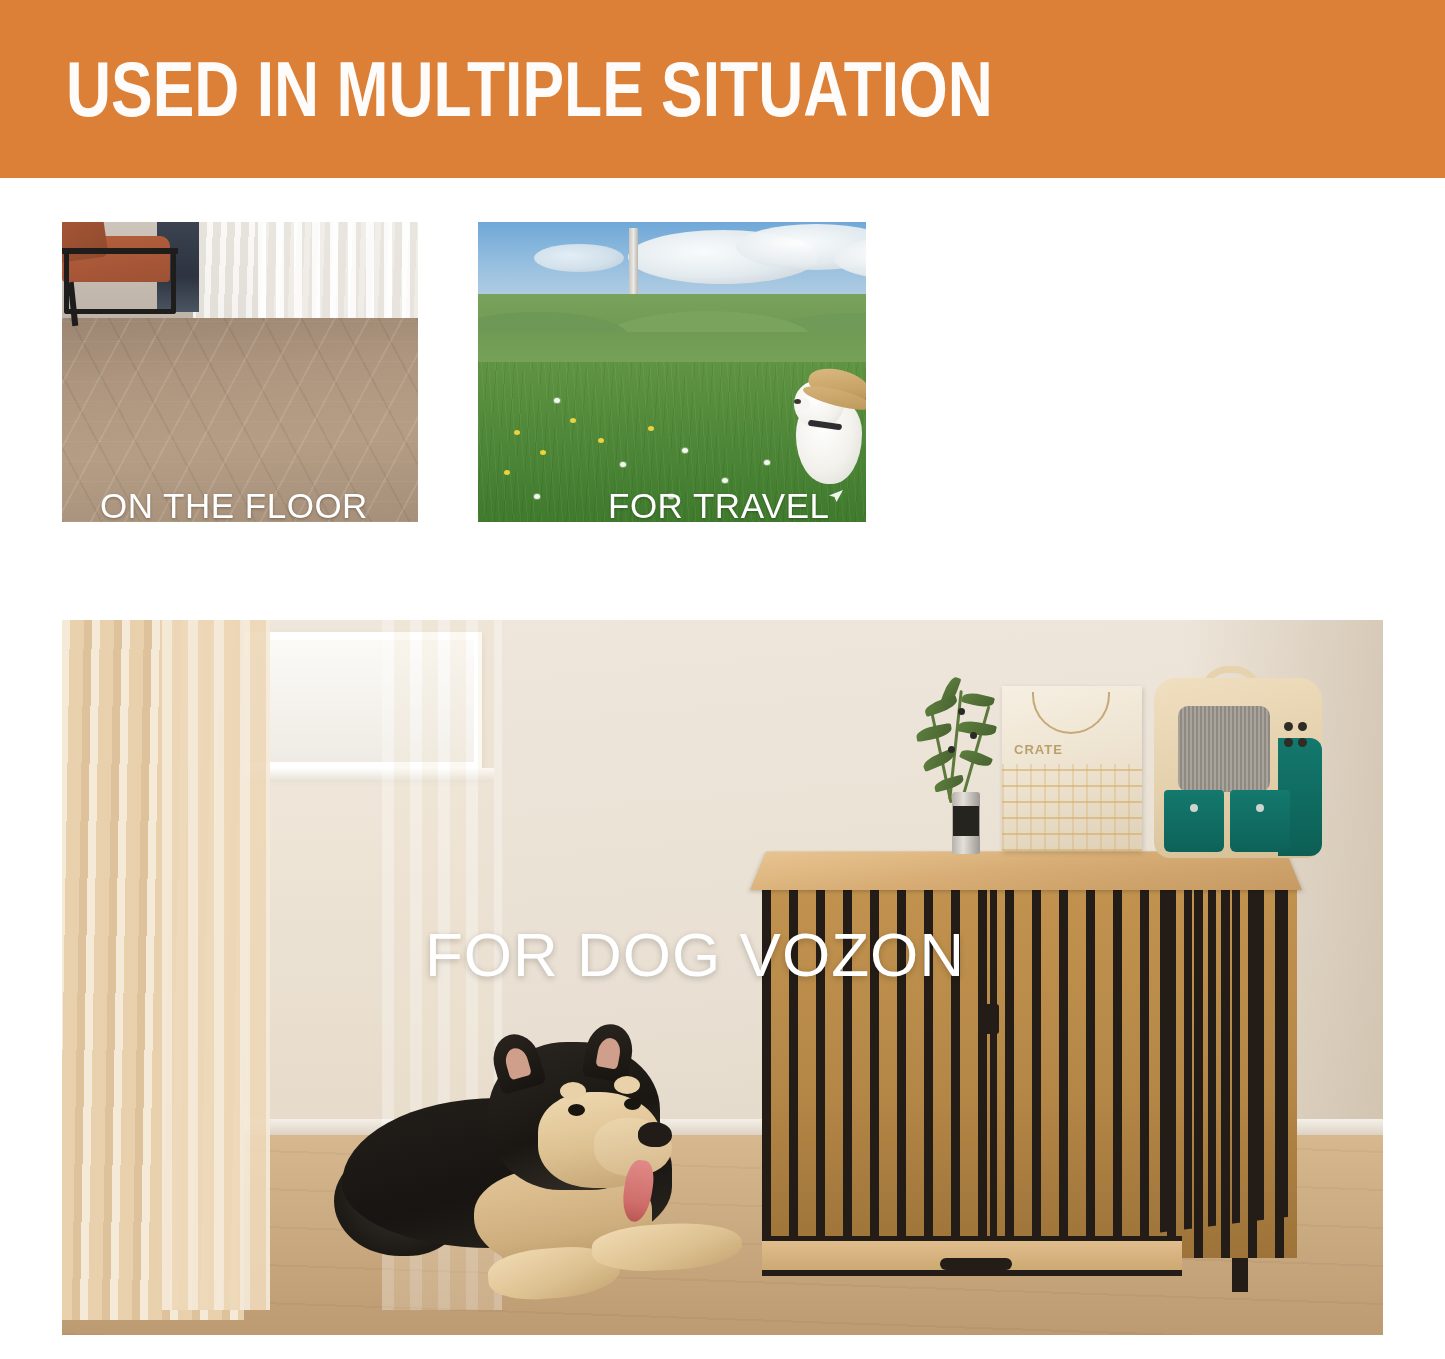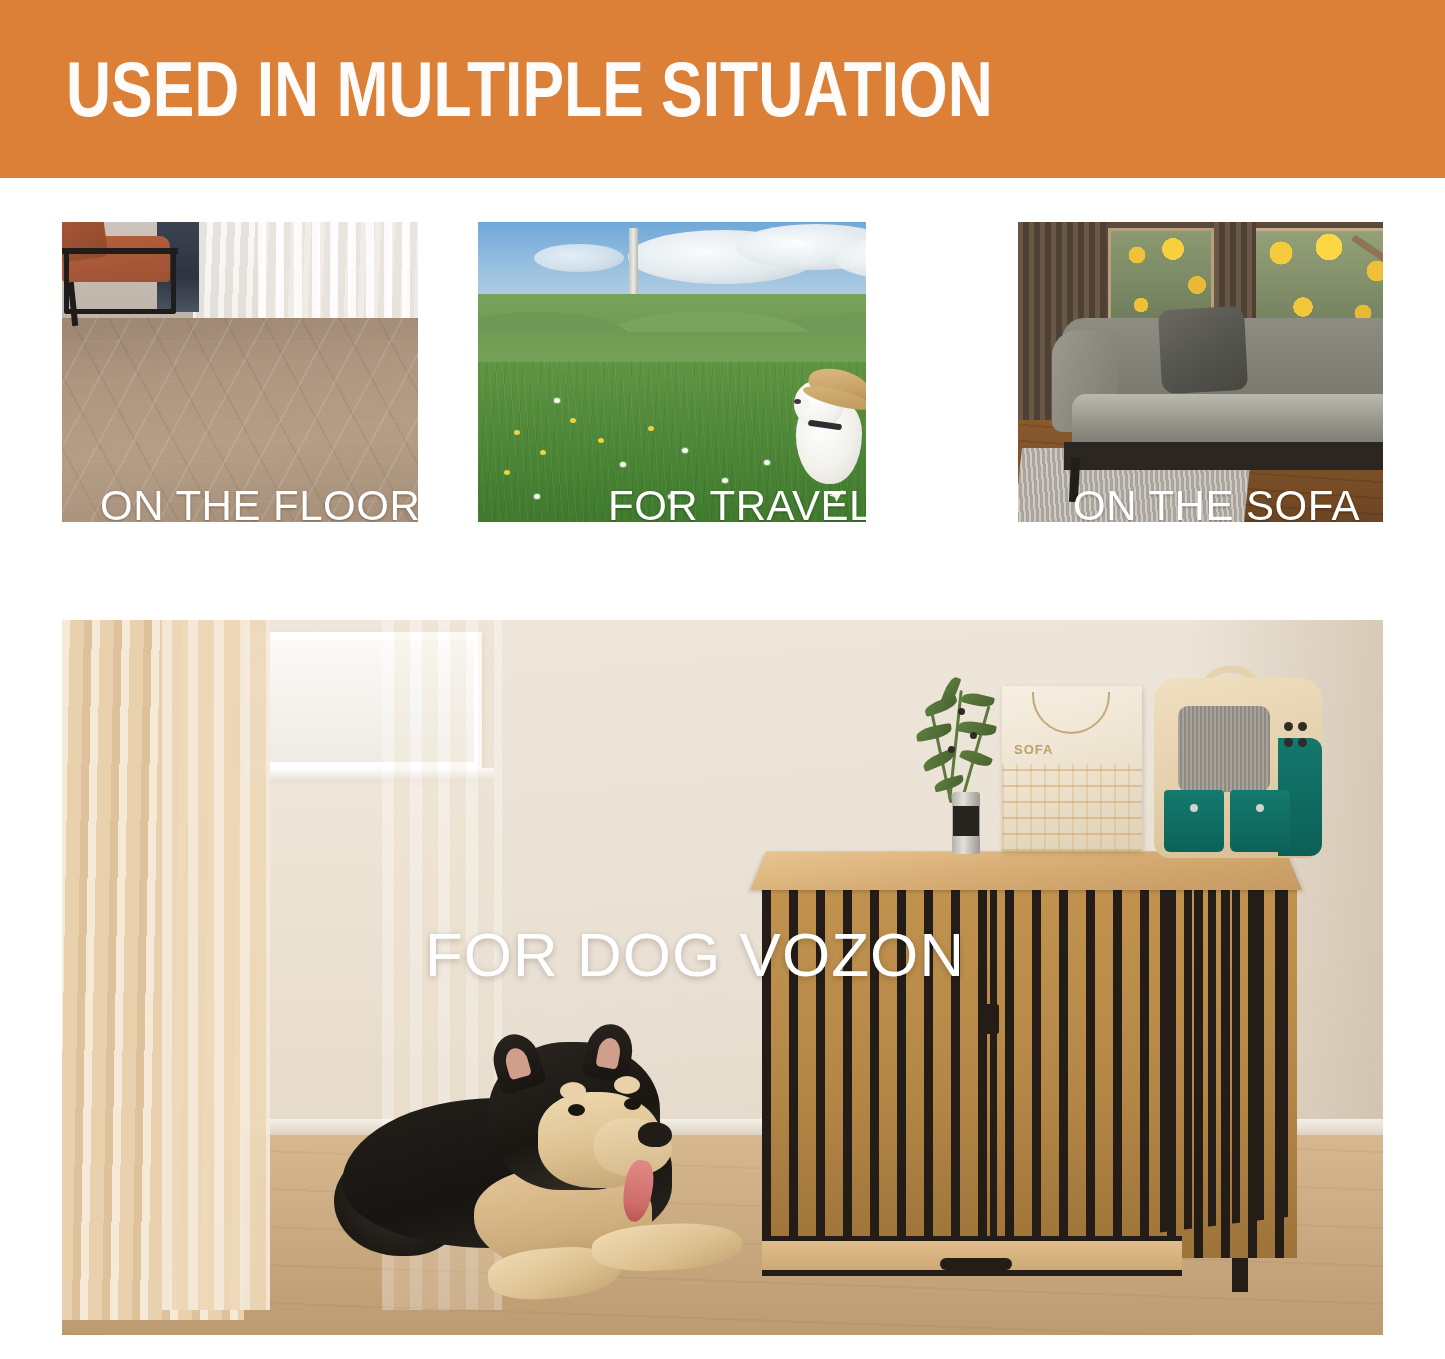--- a/index.html
+++ b/index.html
@@ -57,7 +57,7 @@
   .card-label {
     position: absolute;
     bottom: -4px;
-    font-size: 42px;
+    font-size: 35px;
     line-height: 40px;
     font-weight: 300;
     color: #ffffff;

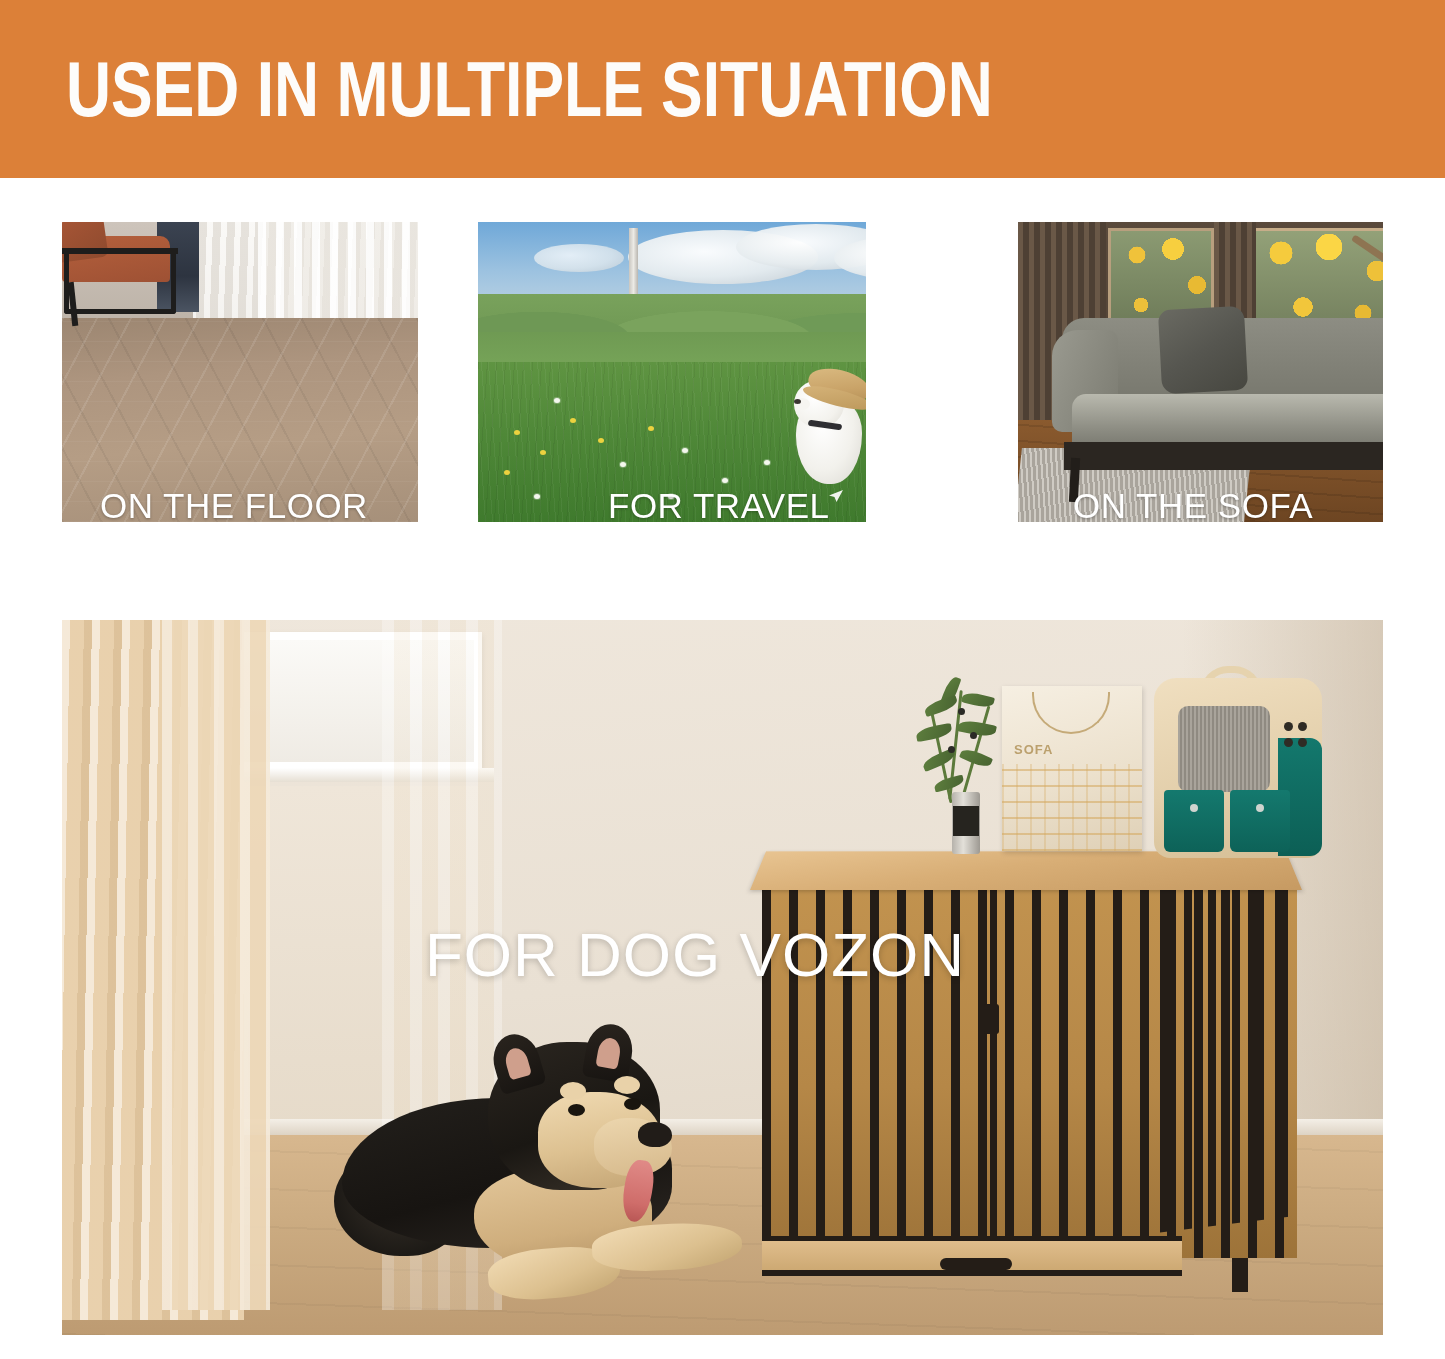--- a/index.html
+++ b/index.html
@@ -661,25 +661,6 @@
     </svg>
   </div>
 
-  <div class="card card-3">
-    <div class="scene">
-      <div class="c3-wall"></div>
-      <div class="c3-win-1"></div>
-      <div class="c3-win-2"></div>
-      <div class="c3-branch"></div>
-      <div class="c3-drape"></div>
-      <div class="c3-mullion"></div>
-      <div class="c3-floor"></div>
-      <div class="c3-rug"></div>
-      <div class="c3-sofa-back"></div>
-      <div class="c3-pillow"></div>
-      <div class="c3-sofa-arm"></div>
-      <div class="c3-sofa-seat"></div>
-      <div class="c3-sofa-base"></div>
-      <div class="c3-leg"></div>
-    </div>
-    <div class="card-label label-3">ON THE SOFA</div>
-  </div>
 
 </div>
 

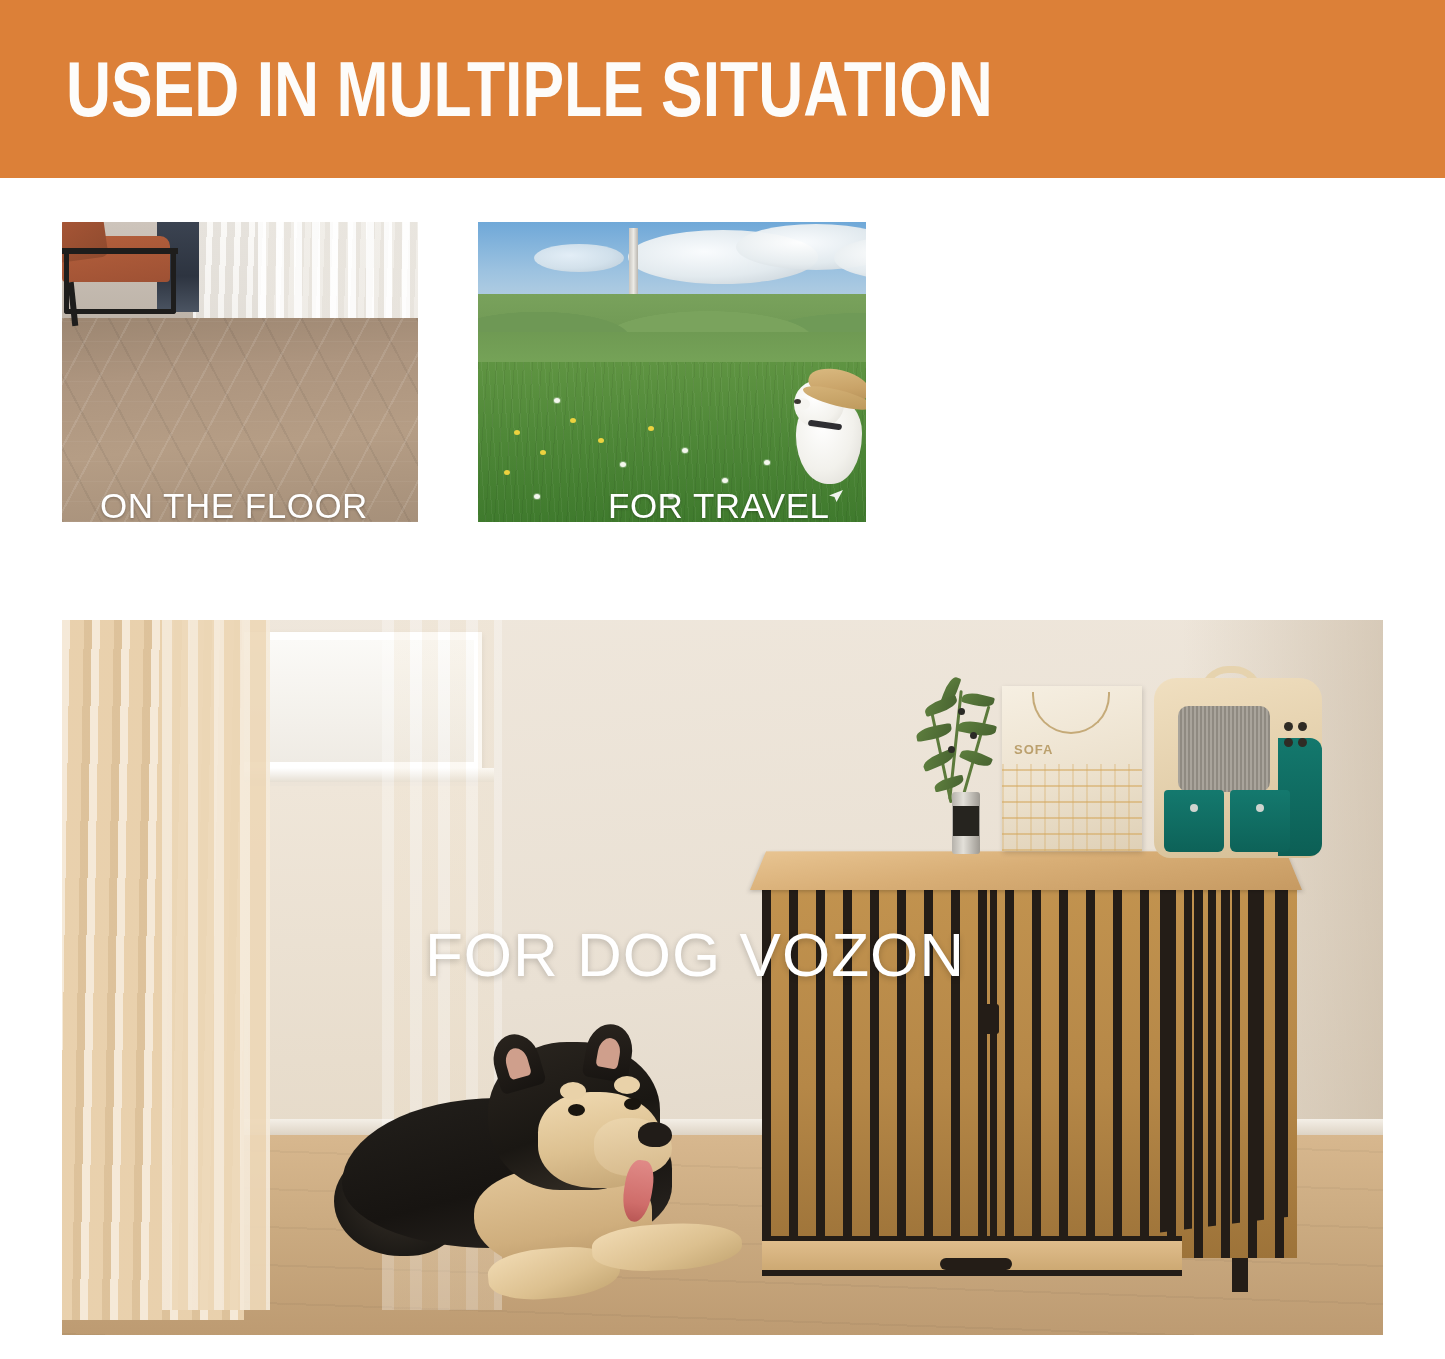--- a/index.html
+++ b/index.html
@@ -715,7 +715,7 @@
 
   <div class="bag">
     <div class="bag-handle"></div>
-    <div class="bag-brand">SOFA</div>
+    <div class="bag-brand">CRATE</div>
     <div class="bag-pattern"></div>
   </div>
 

